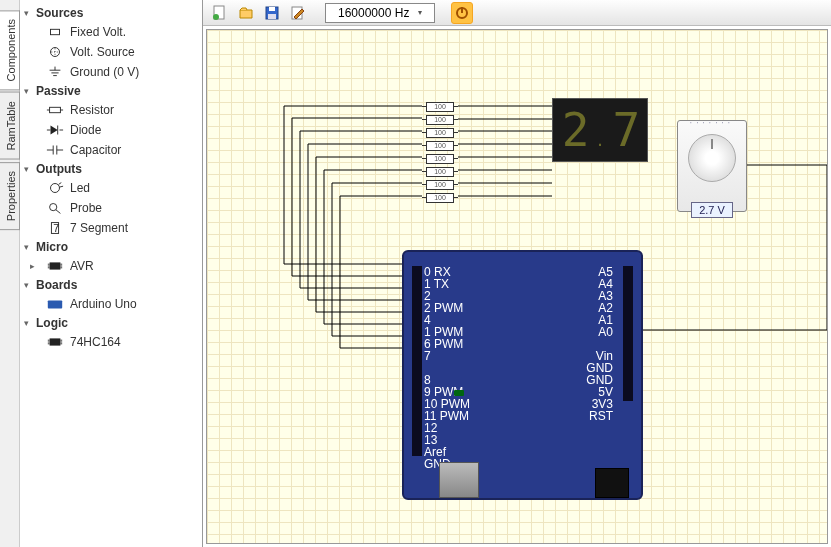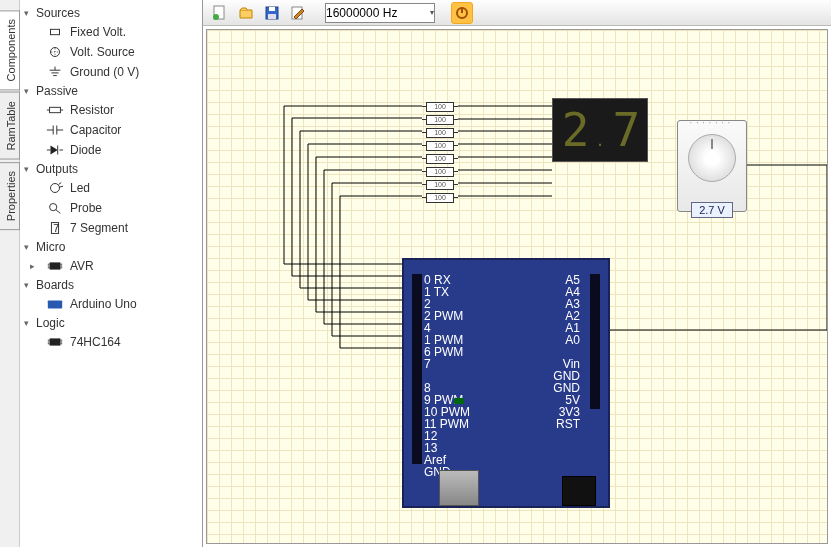--- a/index.html
+++ b/index.html
@@ -14,7 +14,7 @@
 .sidebar { width: 183px; background: #fff; border-right: 1px solid #999; padding: 4px 0; overflow-y: auto; }
 .tree-cat { display: flex; align-items: center; padding: 2px 4px; cursor: pointer; color: #333; }
 .tree-cat .arrow { width: 10px; color: #666; font-size: 9px; }
-.tree-cat .label { font-weight: normal; margin-left: 2px; }
+.tree-cat .label { font-weight: bold; margin-left: 2px; }
 .tree-item { display: flex; align-items: center; padding: 2px 0 2px 24px; cursor: pointer; color: #333; }
 .tree-item .icon { width: 22px; height: 16px; display: inline-flex; align-items: center; justify-content: center; margin-right: 4px; }
 .tree-item .icon svg { width: 18px; height: 14px; }

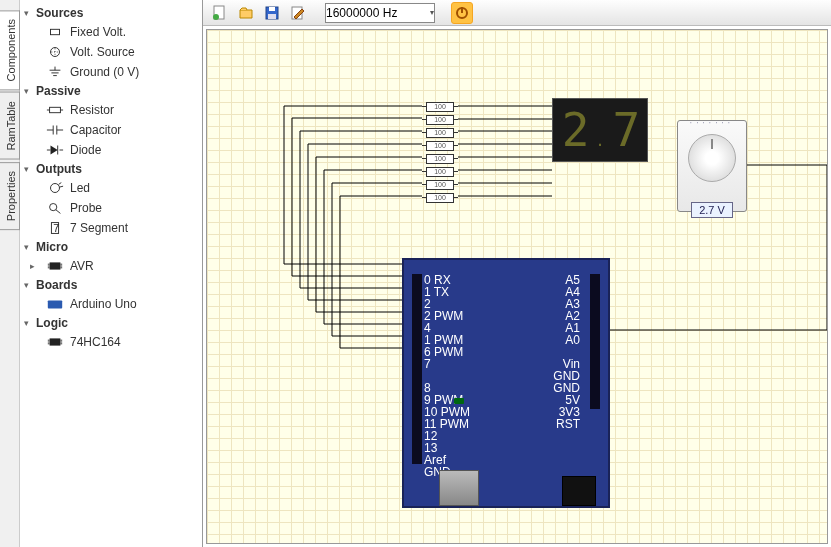--- a/index.html
+++ b/index.html
@@ -23,7 +23,7 @@
 .main { flex: 1; display: flex; flex-direction: column; }
 .toolbar { height: 26px; background: linear-gradient(#fefefe,#e4e4e4); border-bottom: 1px solid #bbb; display: flex; align-items: center; padding: 0 6px; gap: 4px; }
 .tbtn { width: 22px; height: 22px; border: 1px solid transparent; display: flex; align-items: center; justify-content: center; cursor: pointer; border-radius: 2px; }
-.freq { width: 110px; height: 20px; border: 1px solid #888; background: #fff; display: flex; align-items: center; justify-content: space-between; padding: 0 0; font-size: 11px; }
+.freq { width: 110px; height: 20px; border: 1px solid #888; background: #fff; display: flex; align-items: center; justify-content: space-between; padding: 0 12px; font-size: 11px; }
 .freq .dd { font-size: 8px; color: #555; }
 .pwr { width: 22px; height: 22px; border: 1px solid #f5a623; background: #ffc244; border-radius: 3px; display: flex; align-items: center; justify-content: center; cursor: pointer; }
 

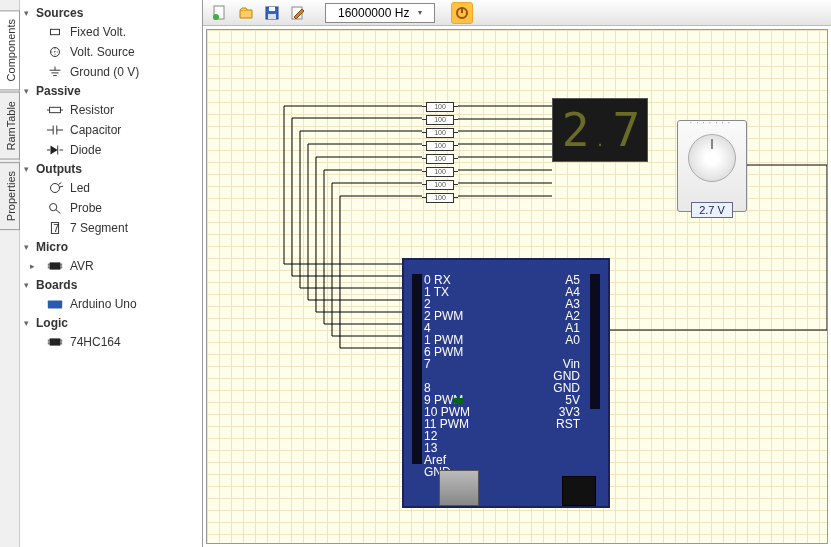--- a/index.html
+++ b/index.html
@@ -115,19 +115,19 @@
   <div class="tree-item">
       <span class="icon">
         <svg viewBox="0 0 20 14">
-          <path d="M1 7h7M12 7h7M8 2v10M12 2v10" stroke="#222" fill="none"></path>
-        </svg>
-      </span>
-      <span>Capacitor</span>
-    </div>
-  <div class="tree-item">
-      <span class="icon">
-        <svg viewBox="0 0 20 14">
           <path d="M1 7h4M15 7h4M13 2v10" stroke="#222"></path>
           <path d="M5 2l8 5-8 5z" fill="#222"></path>
         </svg>
       </span>
       <span>Diode</span>
+    </div>
+  <div class="tree-item">
+      <span class="icon">
+        <svg viewBox="0 0 20 14">
+          <path d="M1 7h7M12 7h7M8 2v10M12 2v10" stroke="#222" fill="none"></path>
+        </svg>
+      </span>
+      <span>Capacitor</span>
     </div>
 
   <div class="tree-cat">

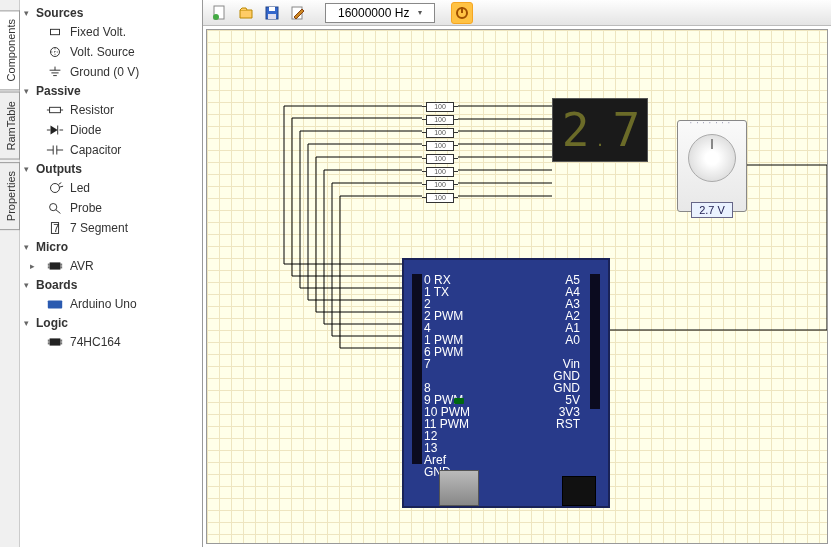--- a/index.html
+++ b/index.html
@@ -45,7 +45,7 @@
 .pot .ticks { font-size: 7px; color: #336; text-align: center; letter-spacing: 4px; }
 .pot .reading { width: 42px; margin: 20px auto; border: 1px solid #668; background: #eaf2ff; text-align: center; color: #225; font-size: 11px; padding: 1px 0; }
 
-.arduino { position: absolute; left: 195px; top: 220px; width: 208px; height: 250px; background: #283a8a; border: 2px solid #1a2358; border-radius: 0; position: absolute; margin-top: 8px; }
+.arduino { position: absolute; left: 195px; top: 220px; width: 241px; height: 250px; background: #283a8a; border: 2px solid #1a2358; border-radius: 6px; position: absolute; }
 .arduino .hdr-left, .arduino .hdr-right { position: absolute; top: 14px; width: 10px; background: #0b0b1f; }
 .arduino .hdr-left { left: 8px; height: 190px; }
 .arduino .hdr-right { right: 8px; height: 135px; }

